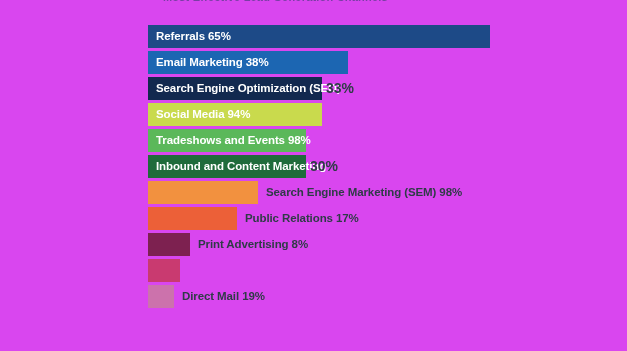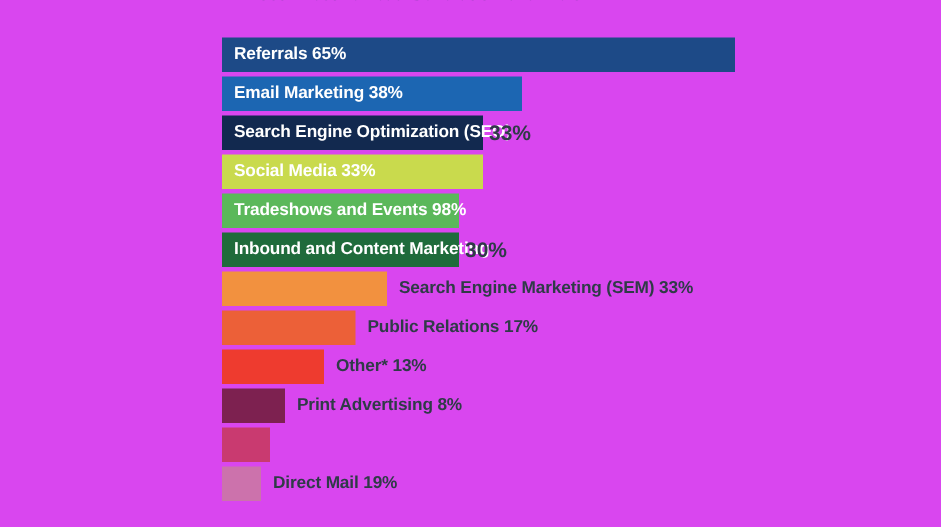--- a/index.html
+++ b/index.html
@@ -133,7 +133,7 @@
       </div>
       <div class="bar-row">
         <div class="bar" style="width: 174px; background: rgb(201, 218, 77);"></div>
-        <span class="label-inside">Social Media 33%</span>
+        <span class="label-inside">Social Media 94%</span>
       </div>
       <div class="bar-row">
         <div class="bar" style="width: 158px; background: rgb(91, 184, 90);"></div>

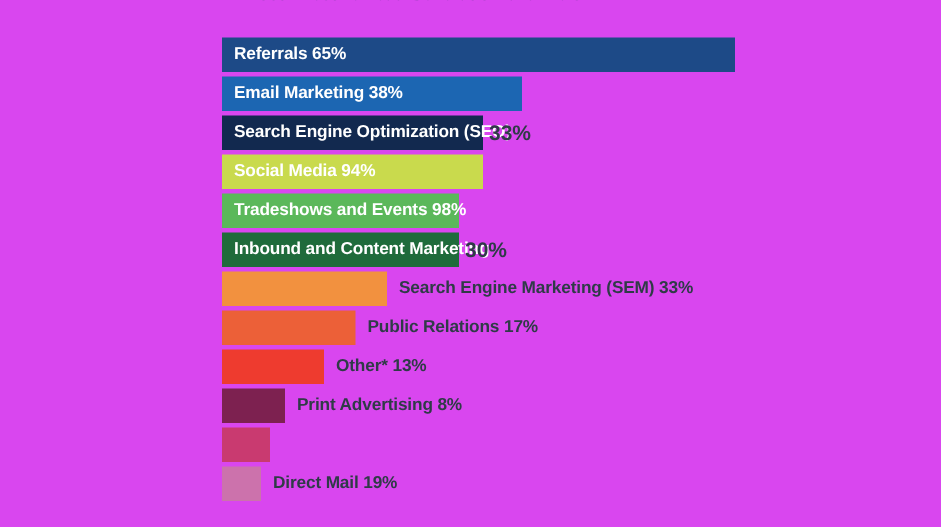--- a/index.html
+++ b/index.html
@@ -146,7 +146,7 @@
       </div>
       <div class="bar-row">
         <div class="bar" style="width: 110px; background: rgb(242, 145, 63);"></div>
-        <span class="label-outside" style="left: 118px;">Search Engine Marketing (SEM) 33%</span>
+        <span class="label-outside" style="left: 118px;">Search Engine Marketing (SEM) 98%</span>
       </div>
       <div class="bar-row">
         <div class="bar" style="width: 89px; background: rgb(236, 96, 56);"></div>

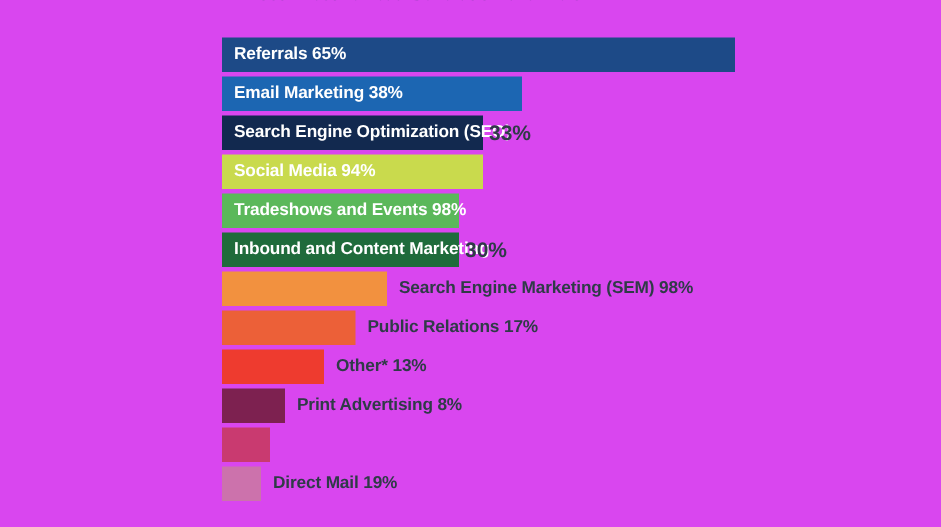--- a/index.html
+++ b/index.html
@@ -153,10 +153,6 @@
         <span class="label-outside" style="left: 97px;">Public Relations 17%</span>
       </div>
       <div class="bar-row">
-        <div class="bar" style="width: 68px; background: rgb(238, 59, 47);"></div>
-        <span class="label-outside" style="left: 76px;">Other* 13%</span>
-      </div>
-      <div class="bar-row">
         <div class="bar" style="width: 42px; background: rgb(125, 33, 80);"></div>
         <span class="label-outside" style="left: 50px;">Print Advertising 8%</span>
       </div>

